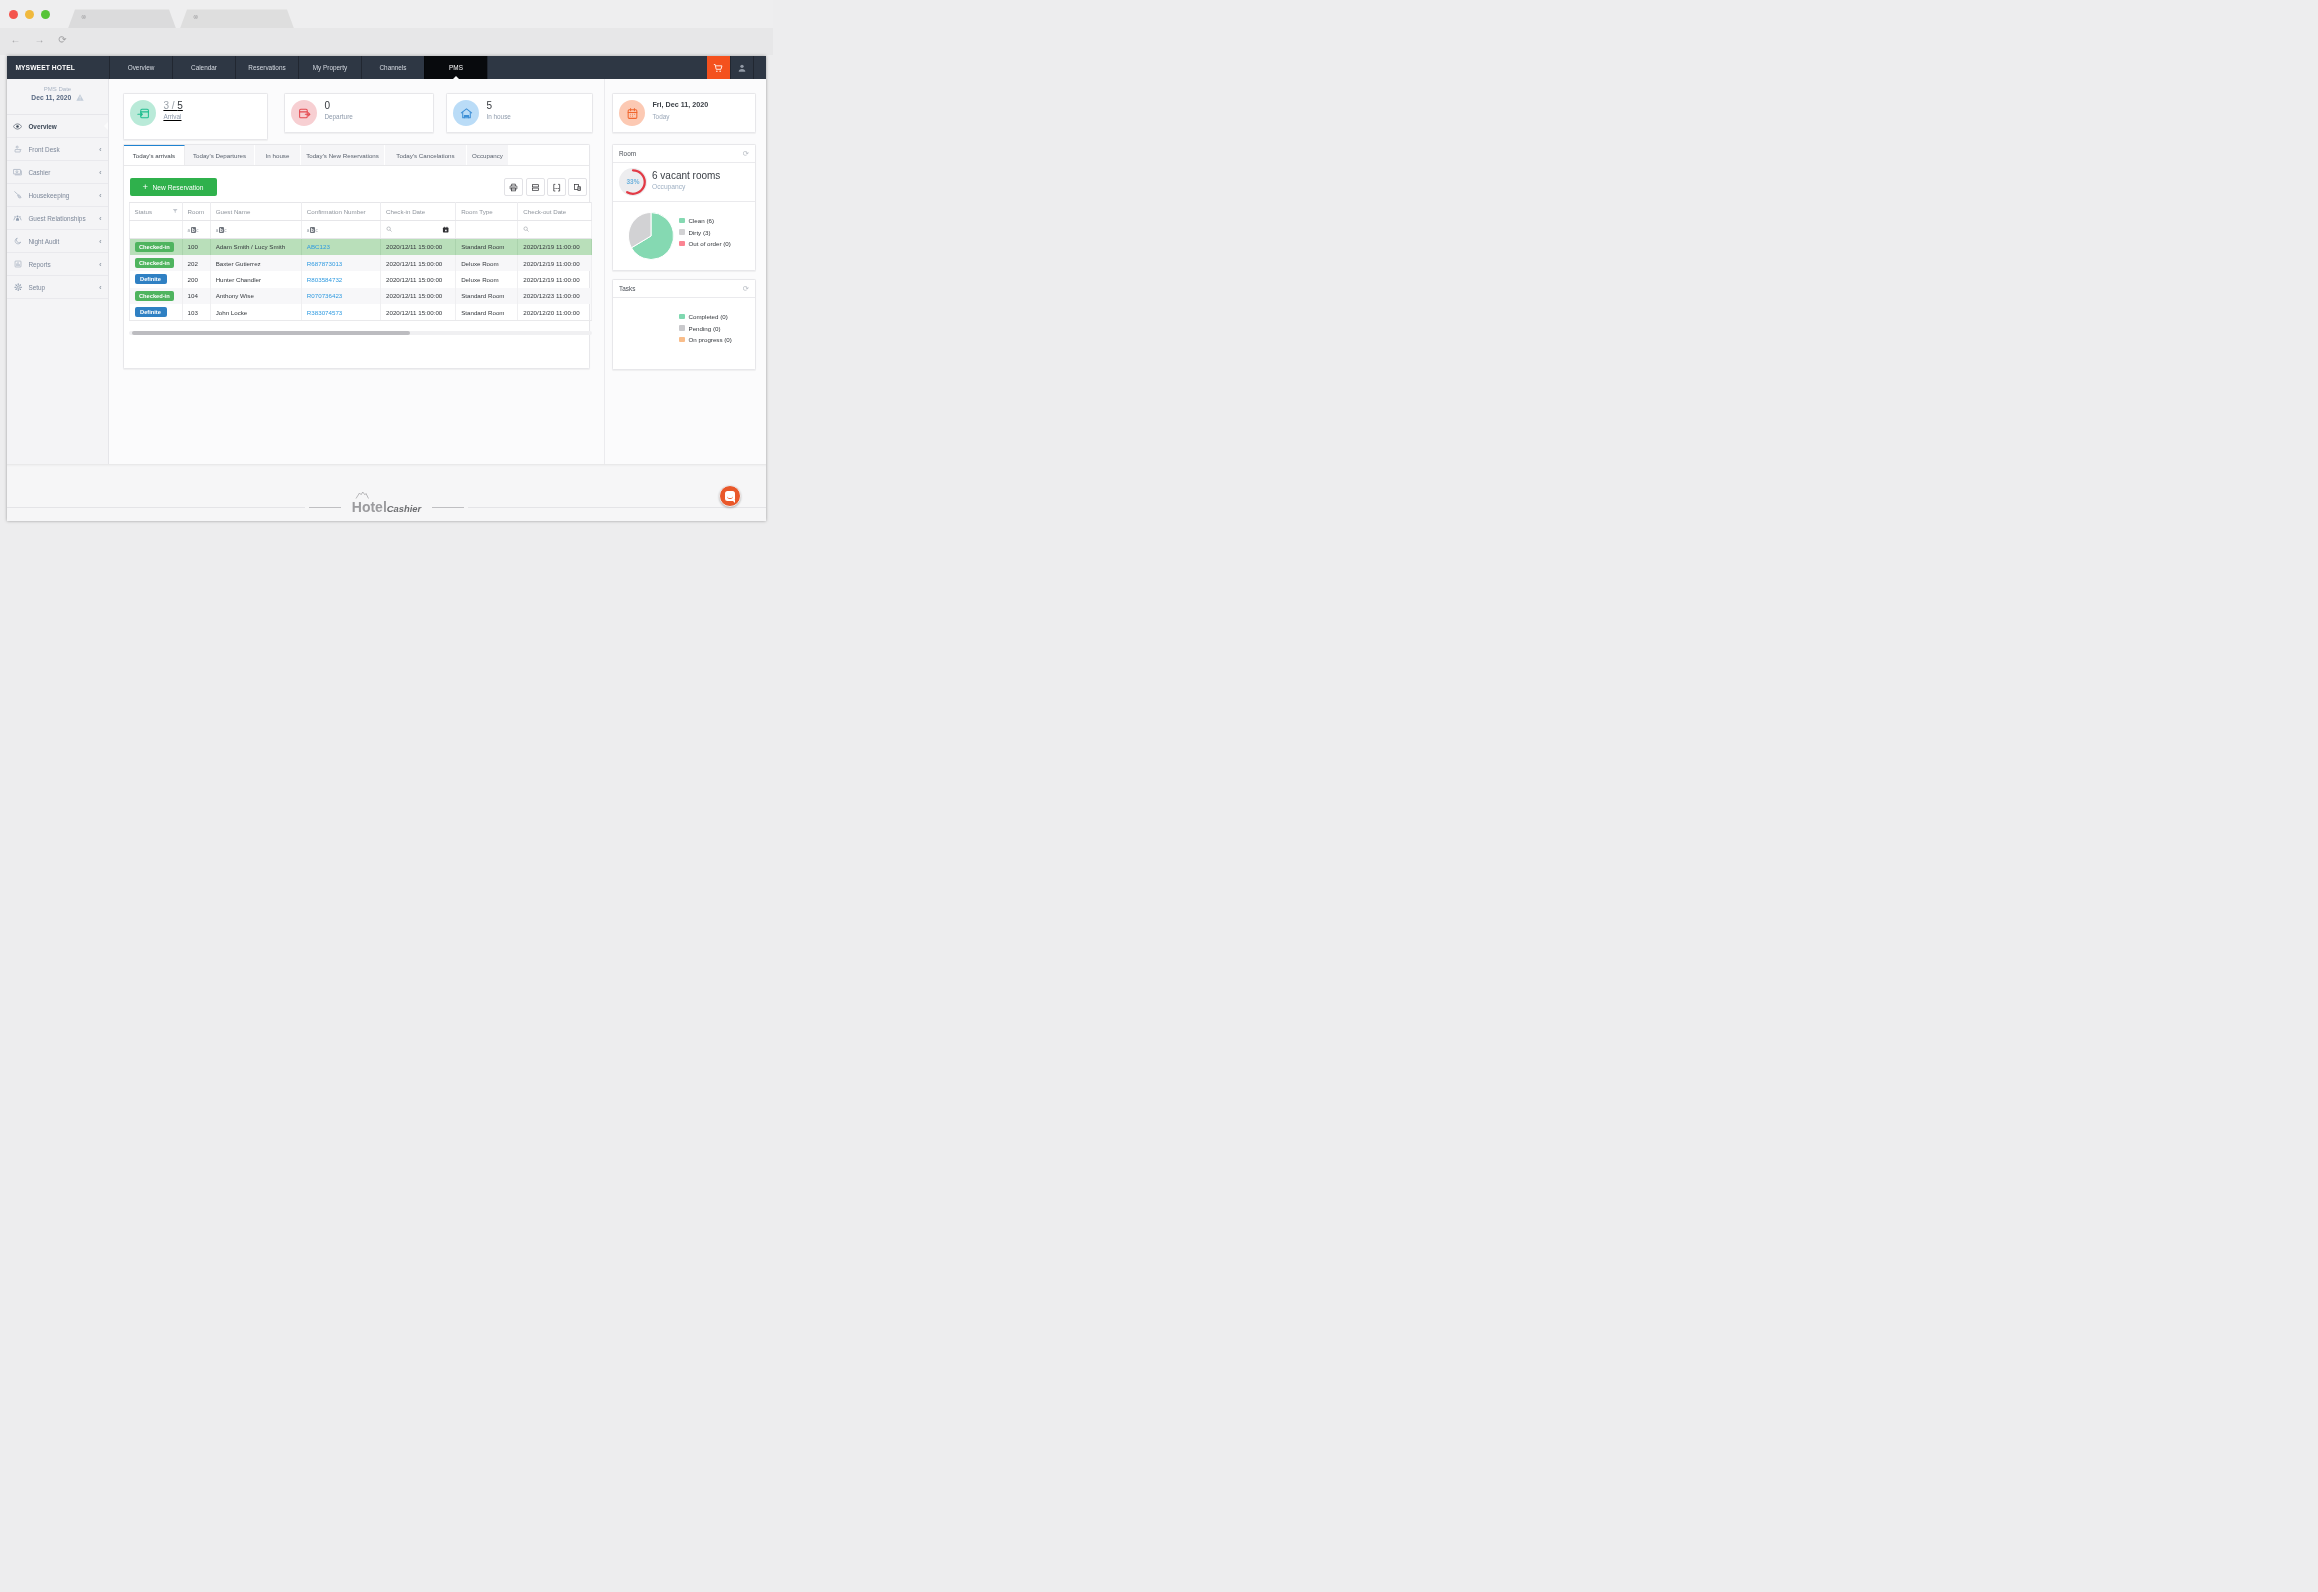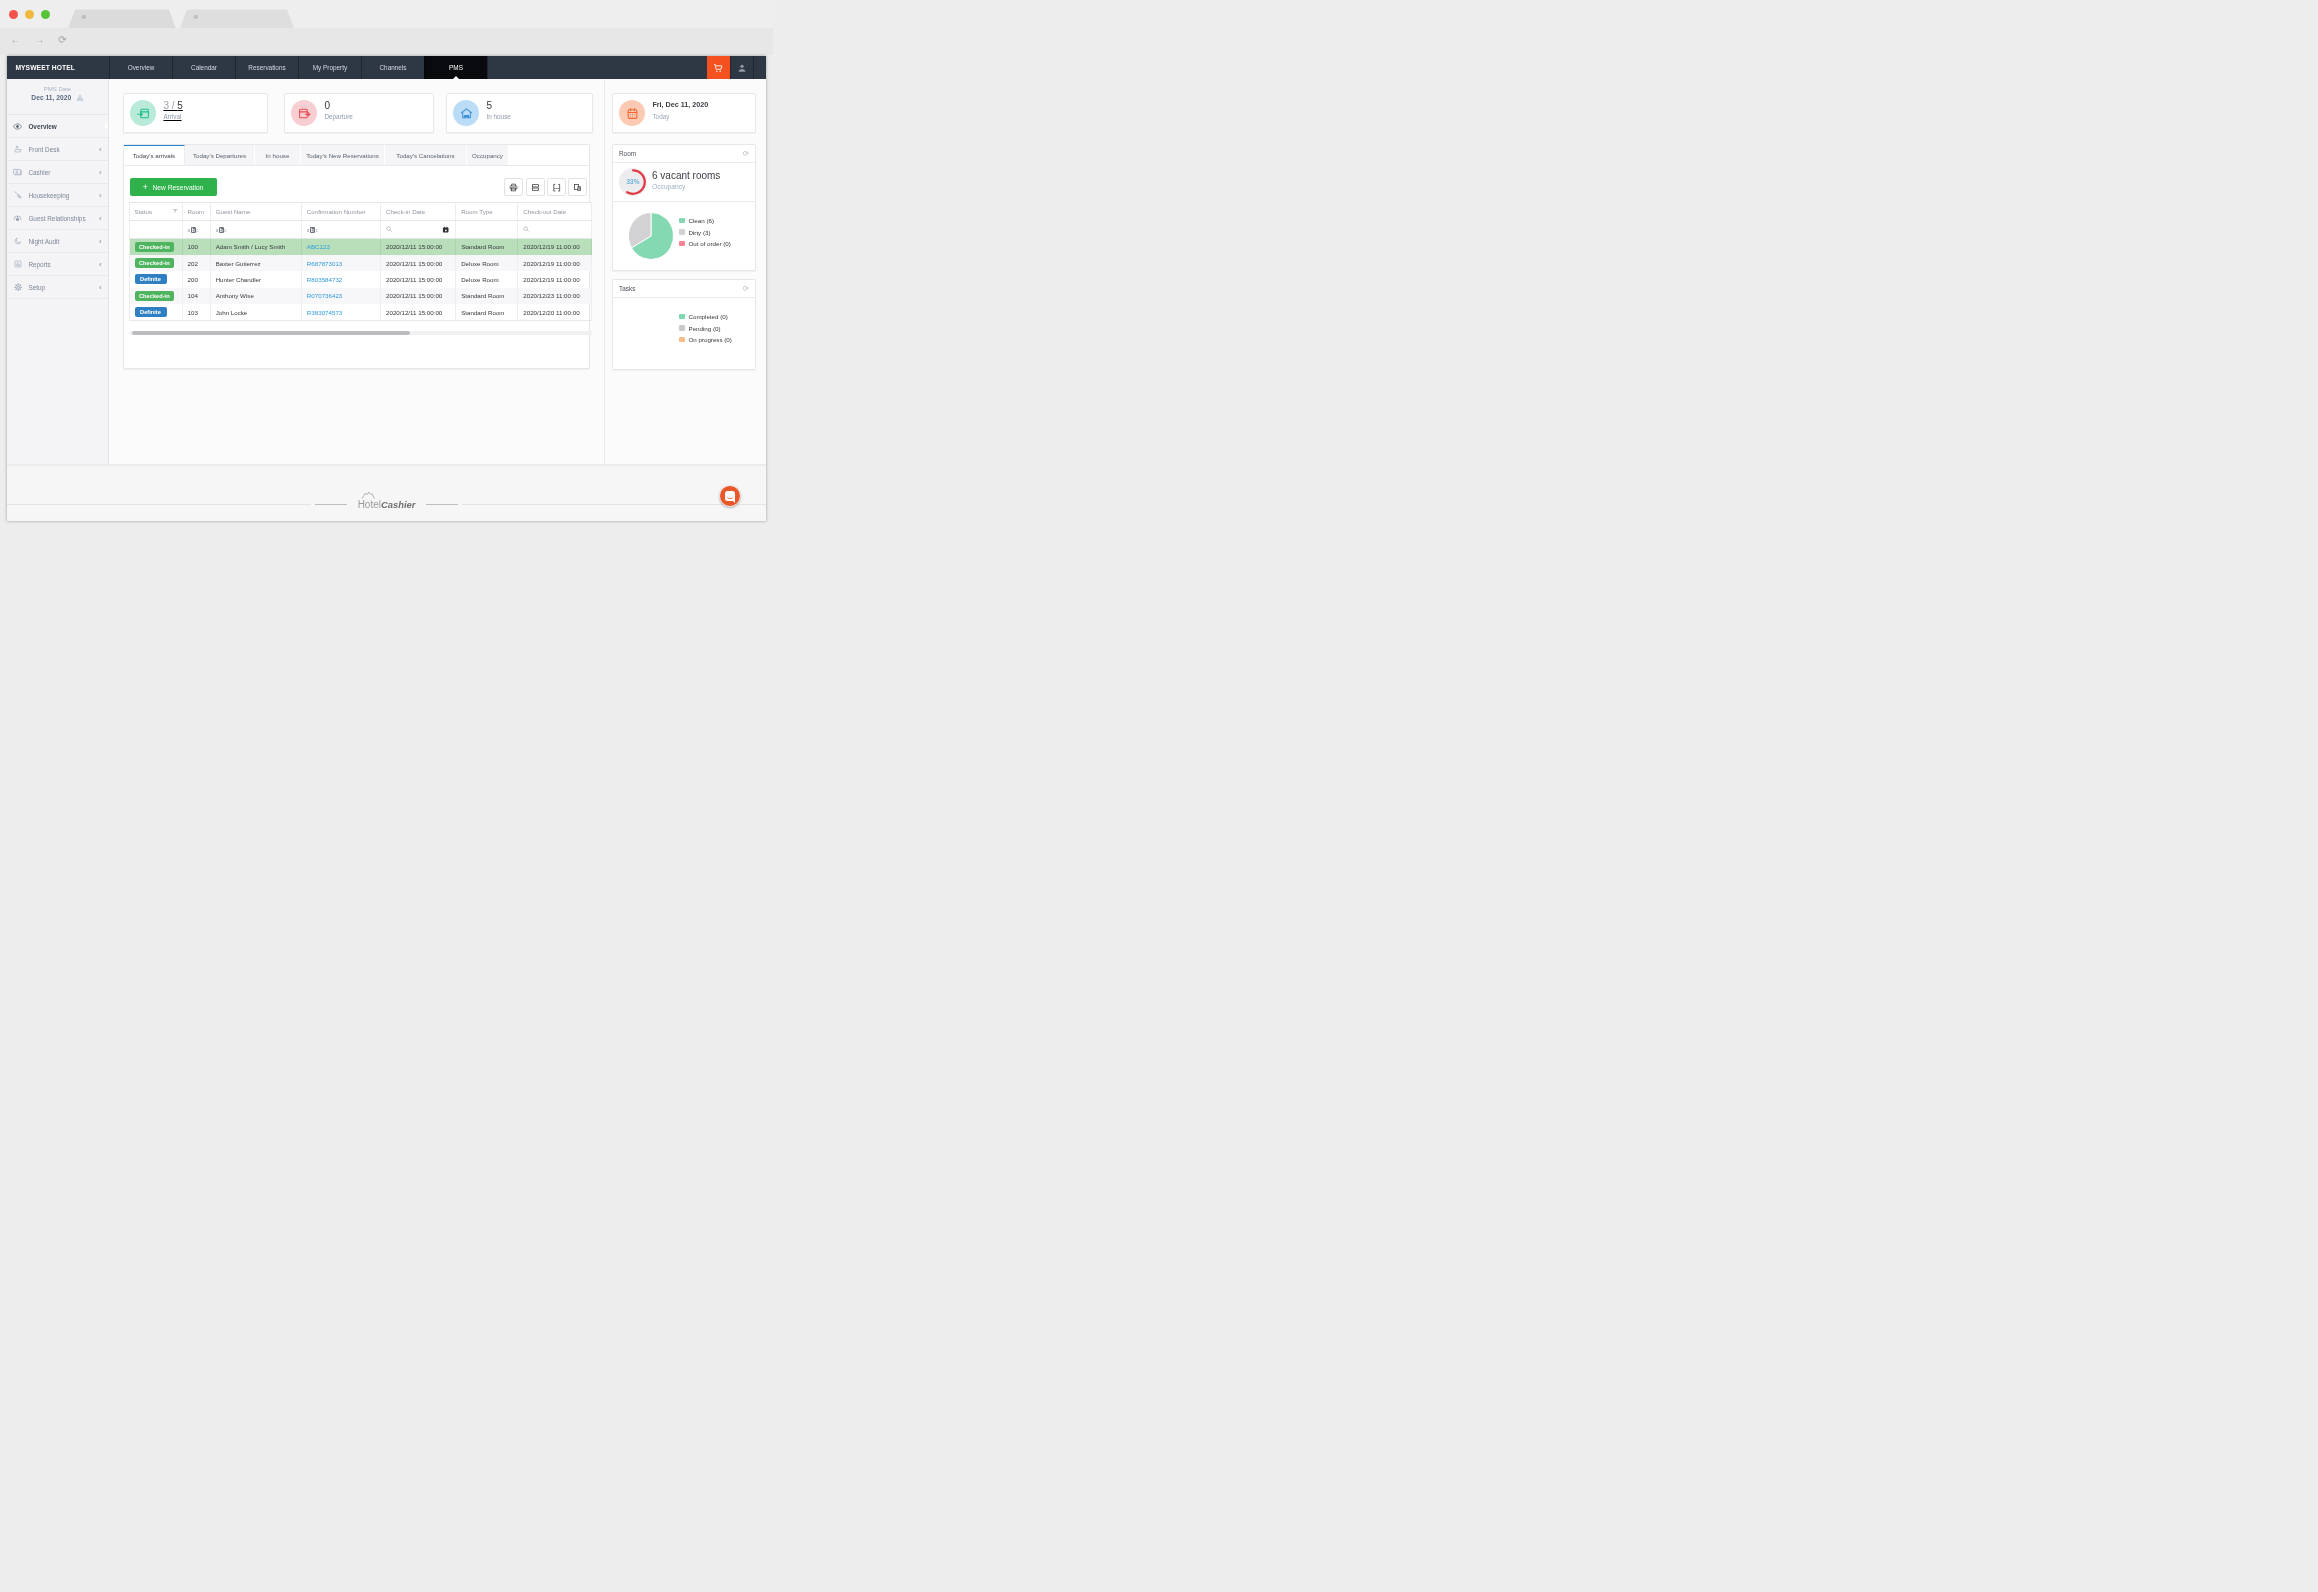--- a/index.html
+++ b/index.html
@@ -292,7 +292,7 @@
   </div>
   <div class="main-divider"></div>
 
-  <div class="card stat" style="left:116px; top:37px; width:145px; height:40px;text-decoration:underline;">
+  <div class="card stat" style="left:116px; top:37px; width:145px; height:47px;text-decoration:underline;">
     <div class="stat-circle" style="background:#b9ead8;">
       <svg width="13" height="13" viewBox="0 0 24 24" fill="none" stroke="#1fbd8e" stroke-width="1.9" stroke-linecap="round" stroke-linejoin="round">
           <rect x="7" y="4" width="14" height="16" rx="2"></rect>

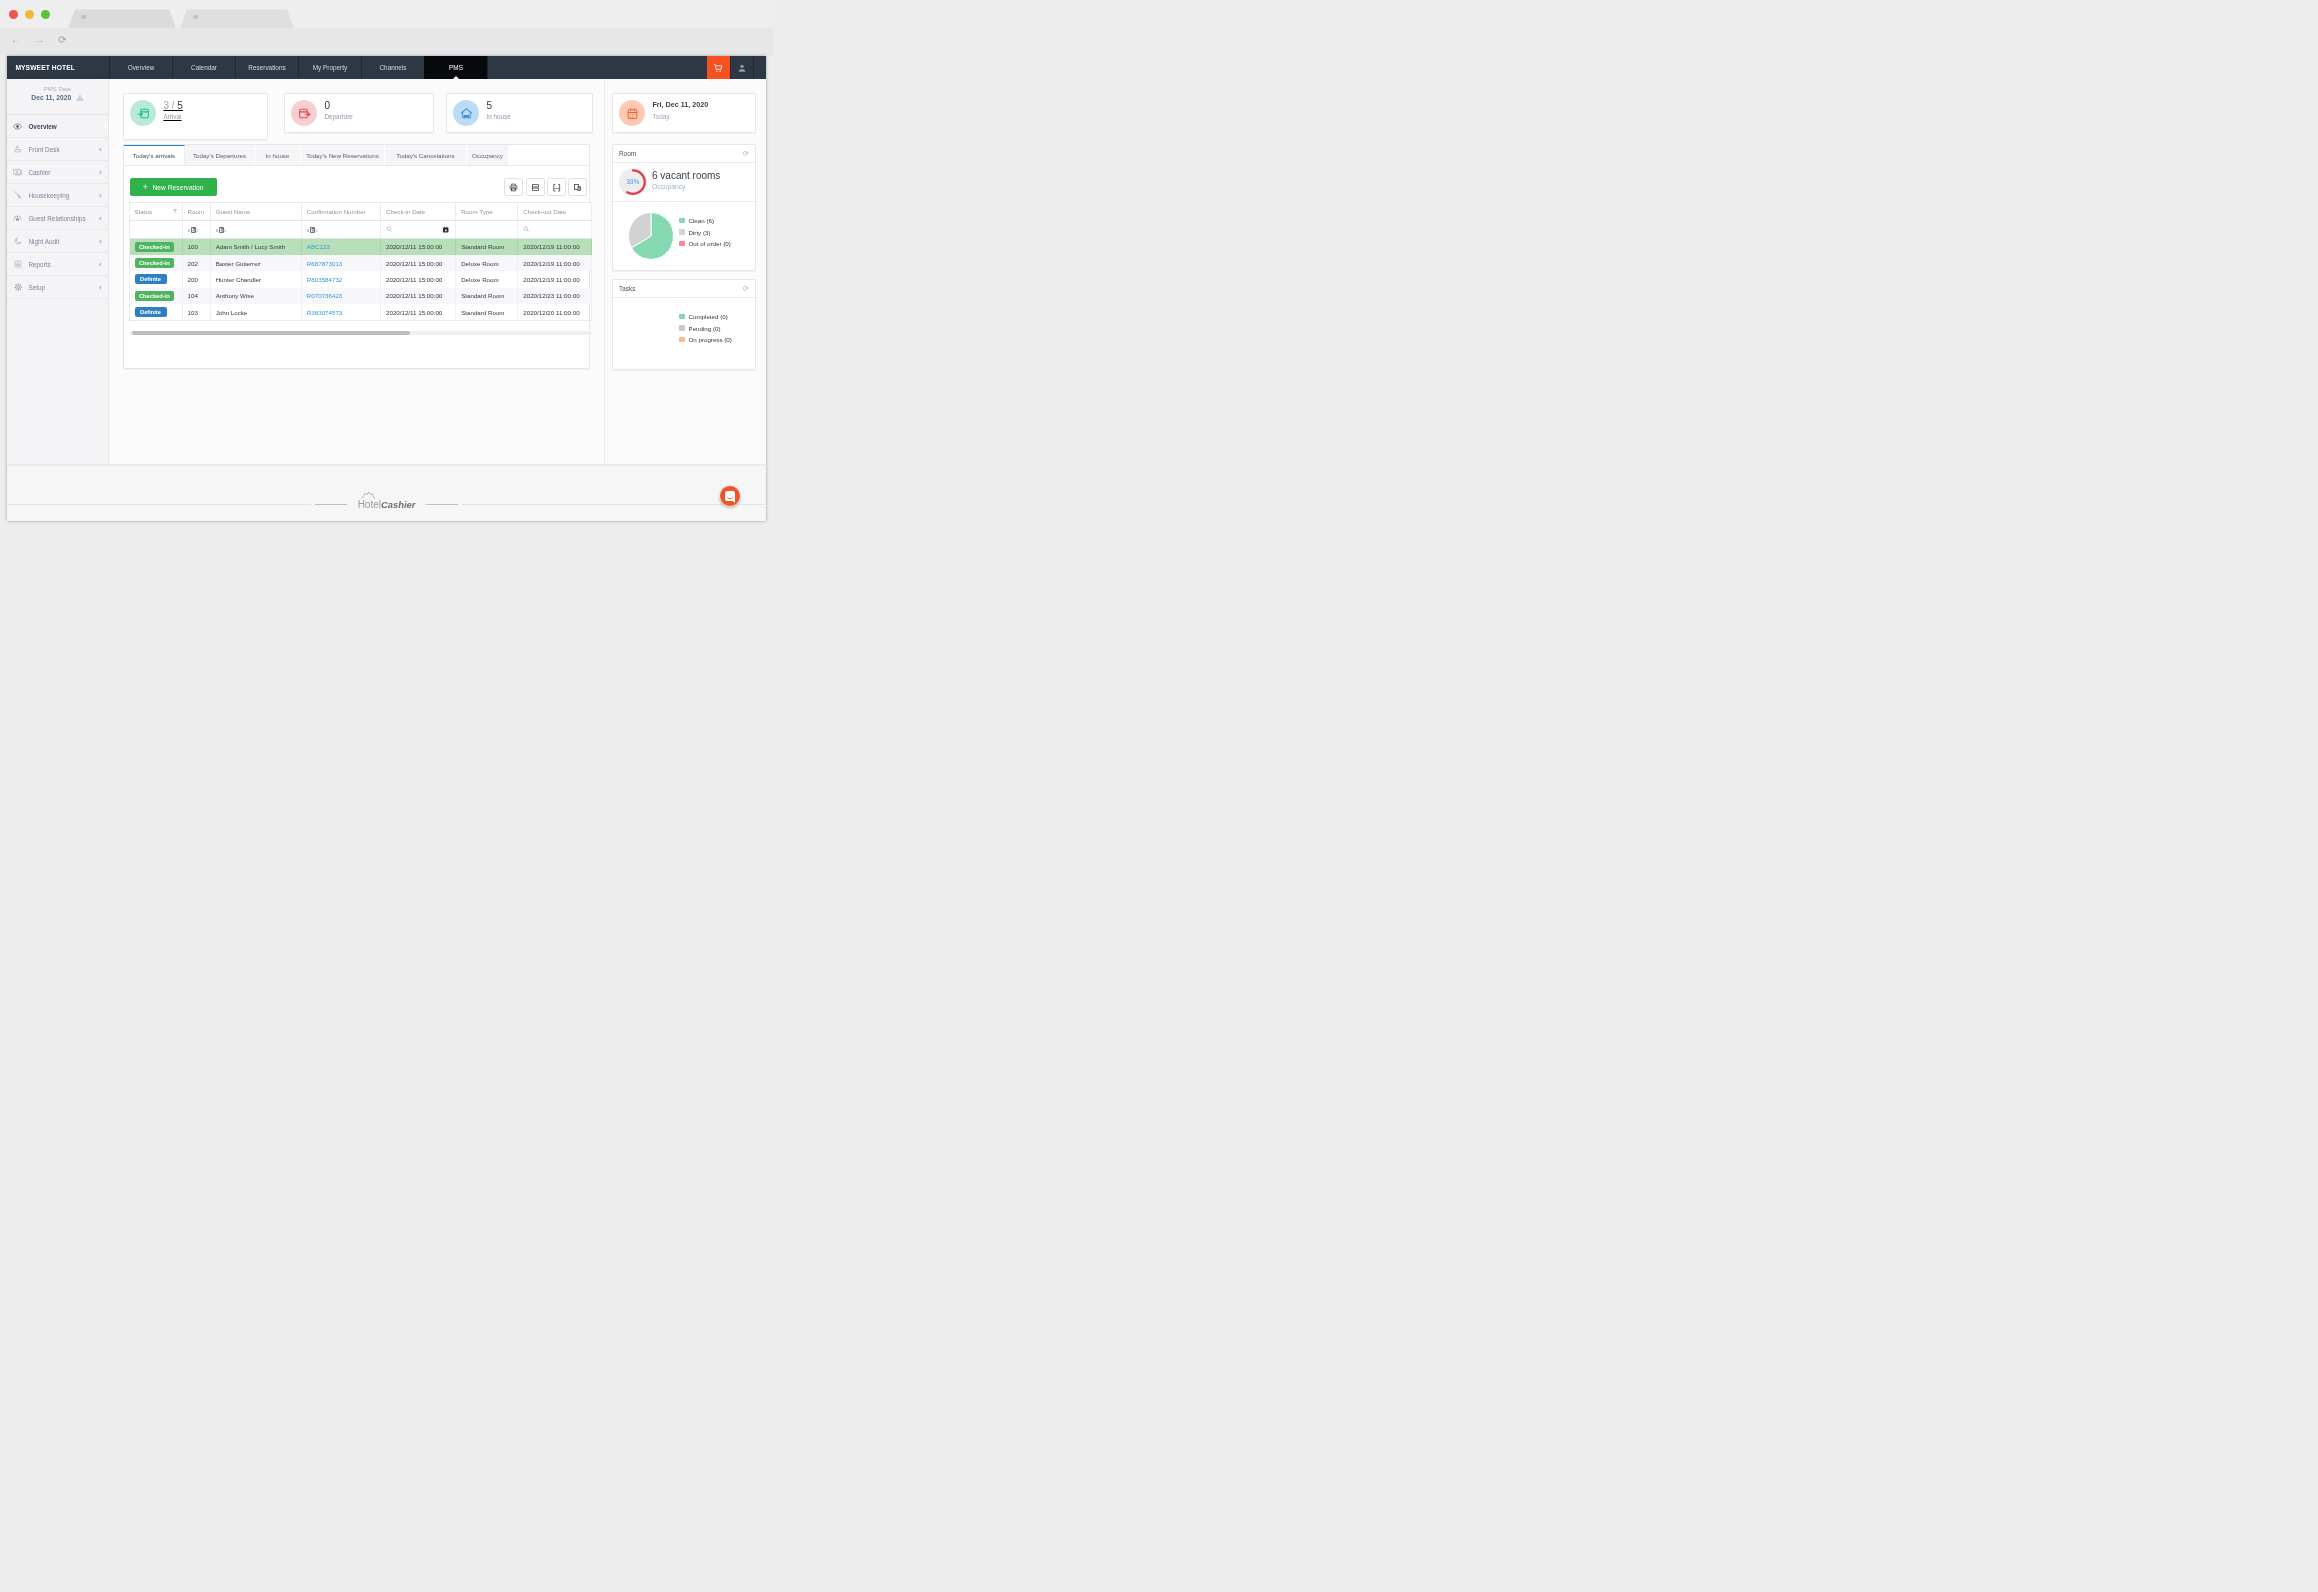--- a/index.html
+++ b/index.html
@@ -117,7 +117,7 @@
   .l-dark { width:32px; height:1px; background:#bfbfc2; margin:0 4px; }
   .logo { position:relative; padding:0 7px; display:flex; align-items:baseline; }
   .logo .mtn { position:absolute; top:-8px; left:10px; }
-  .logo .a { font-size:10px; color:#9b9b9e; }
+  .logo .a { font-size:14px; color:#9b9b9e;font-weight:bold; }
   .logo .b { font-size:9.4px; color:#6d6e71; font-weight:bold; font-style:italic; }
   
   .chat { position:absolute; left:719px; top:485px; width:22px; height:22px; border-radius:50%; background:#e9582a;

